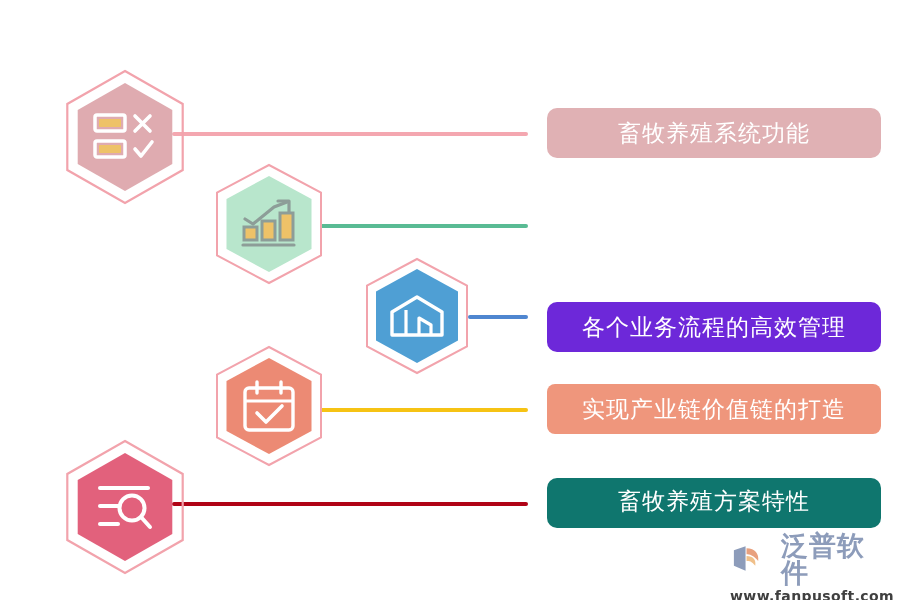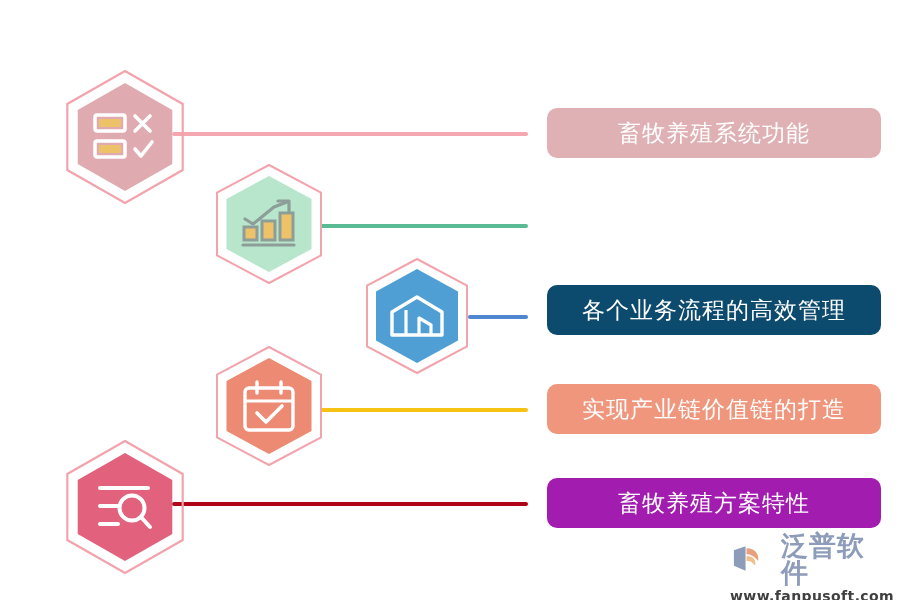--- a/index.html
+++ b/index.html
@@ -200,7 +200,7 @@
   <div class="pill" style="top:108px; background:#e0b1b4;">
     <span>畜牧养殖系统功能</span>
   </div>
-  <div class="pill" style="top:285px; background:#0c4a6e;">
+  <div class="pill" style="top:302px; background:#6d28d9;">
     <span>各个业务流程的高效管理</span>
   </div>
   <div class="pill" style="top:384px; background:#ef967c;">

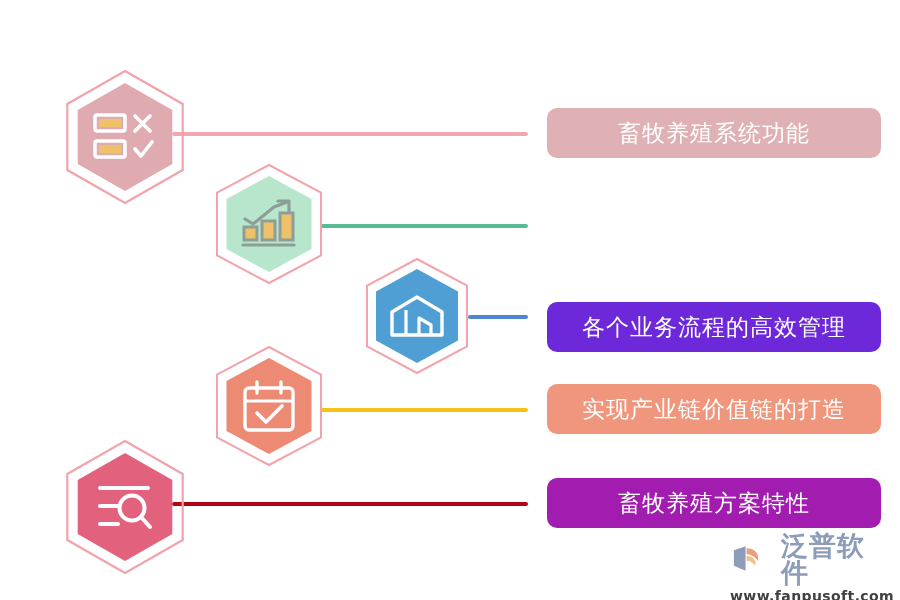--- a/index.html
+++ b/index.html
@@ -203,7 +203,7 @@
   <div class="pill" style="top:302px; background:#6d28d9;">
     <span>各个业务流程的高效管理</span>
   </div>
-  <div class="pill" style="top:384px; background:#ef967c;">
+  <div class="pill" style="top:384px; background:#ef967c;border-radius:8px;">
     <span>实现产业链价值链的打造</span>
   </div>
   <div class="pill" style="top:478px; background:#a21caf;">

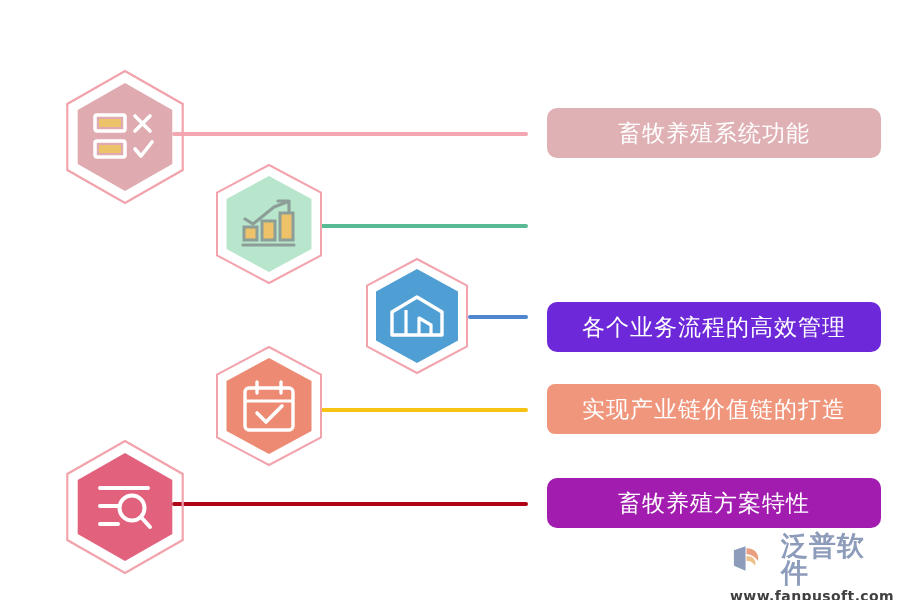--- a/index.html
+++ b/index.html
@@ -206,7 +206,7 @@
   <div class="pill" style="top:384px; background:#ef967c;border-radius:8px;">
     <span>实现产业链价值链的打造</span>
   </div>
-  <div class="pill" style="top:478px; background:#a21caf;">
+  <div class="pill" style="top:478px; background:#0f766e;font-family:Liberation Mono, monospace;">
     <span>畜牧养殖方案特性</span>
   </div>
 

